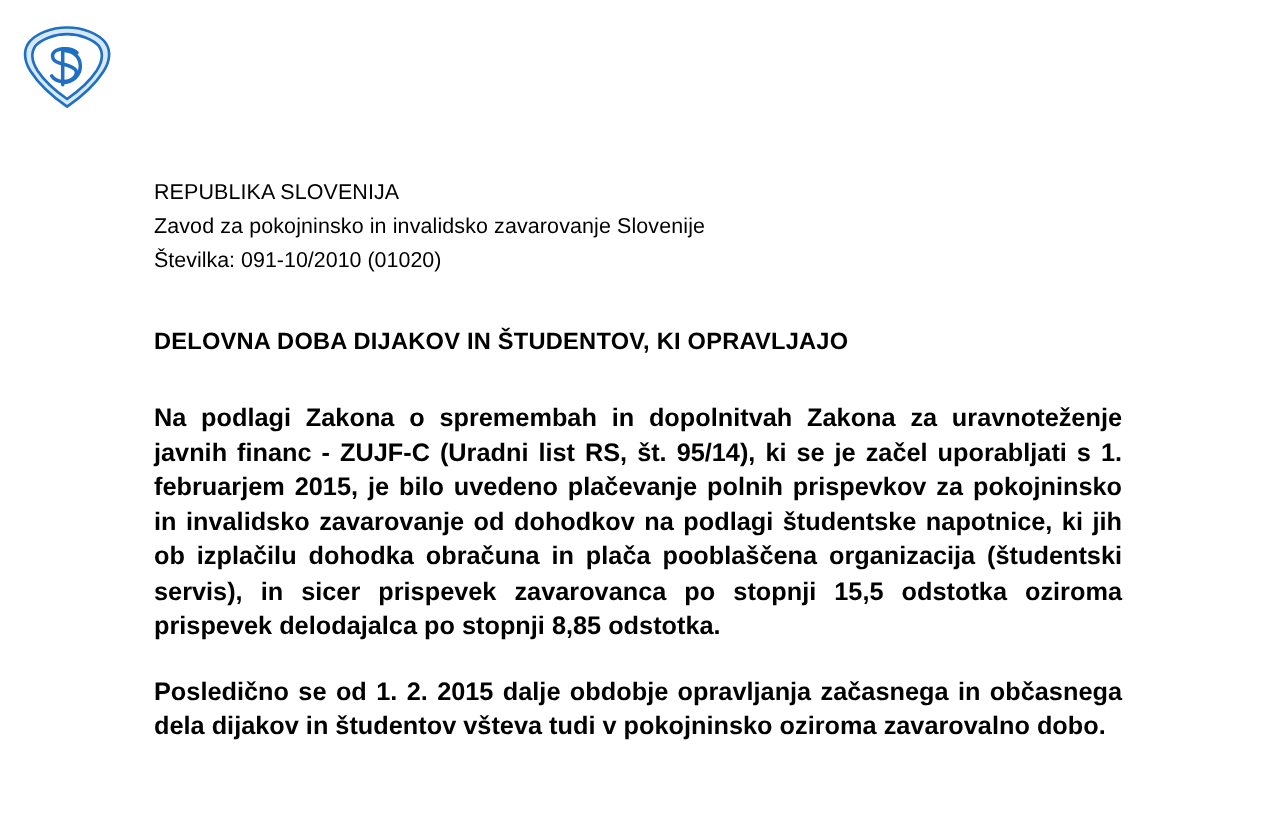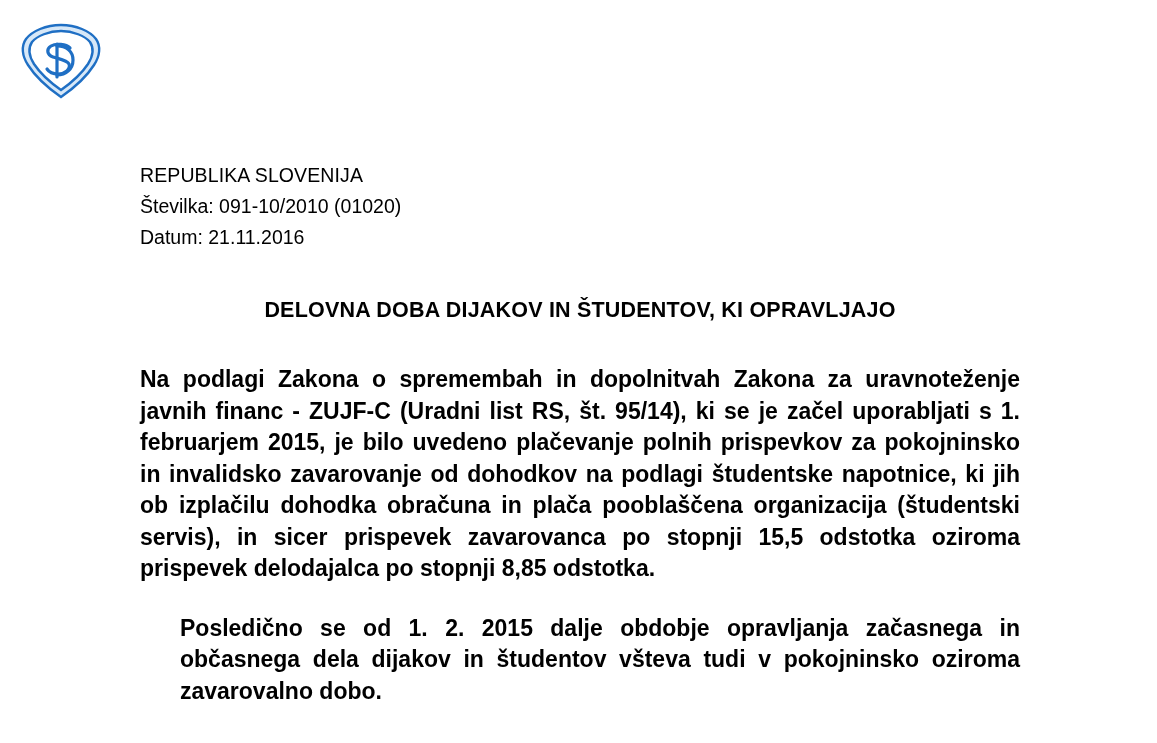--- a/index.html
+++ b/index.html
@@ -98,6 +98,7 @@
 
     <div>
       <div class="org-line">REPUBLIKA SLOVENIJA</div>
+      <div class="org-line">Zavod za pokojninsko in invalidsko zavarovanje Slovenije</div>
     </div>
 
     <div class="ref-block">

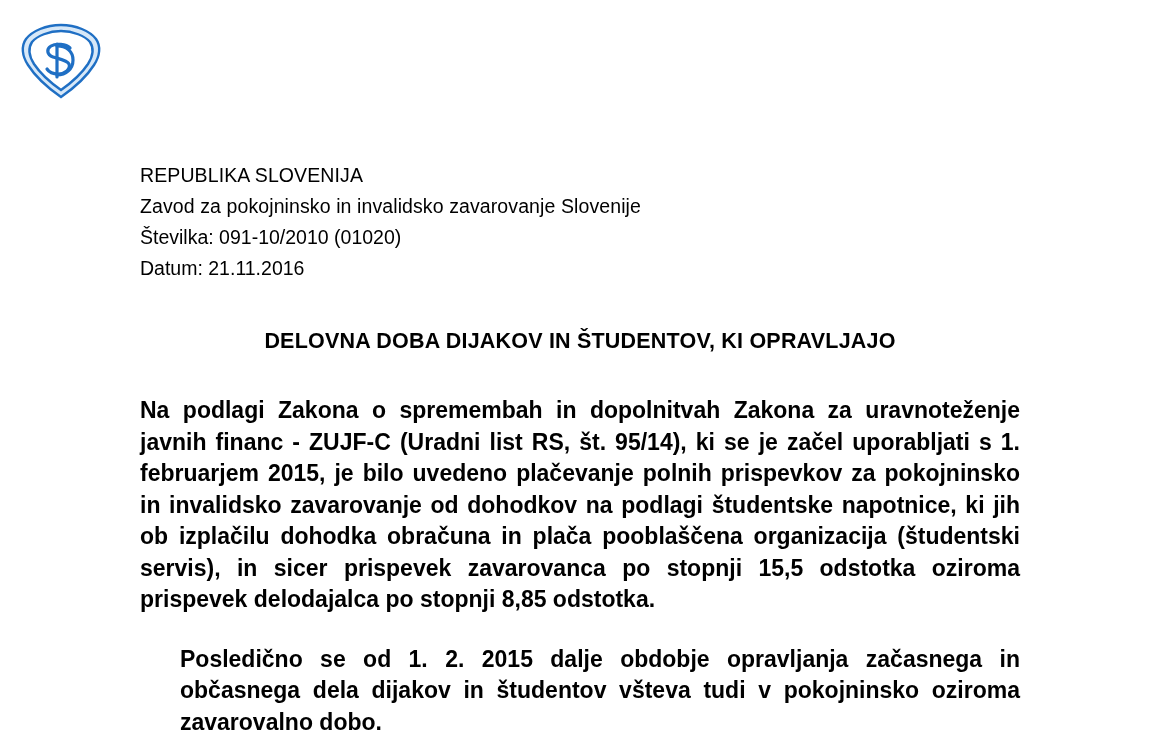--- a/index.html
+++ b/index.html
@@ -103,7 +103,6 @@
 
     <div class="ref-block">
       <div class="ref-line">Številka: 091-10/2010 (01020)</div>
-      <div class="ref-line">Datum: 21.11.2016</div>
     </div>
 
     <div class="doc-title">

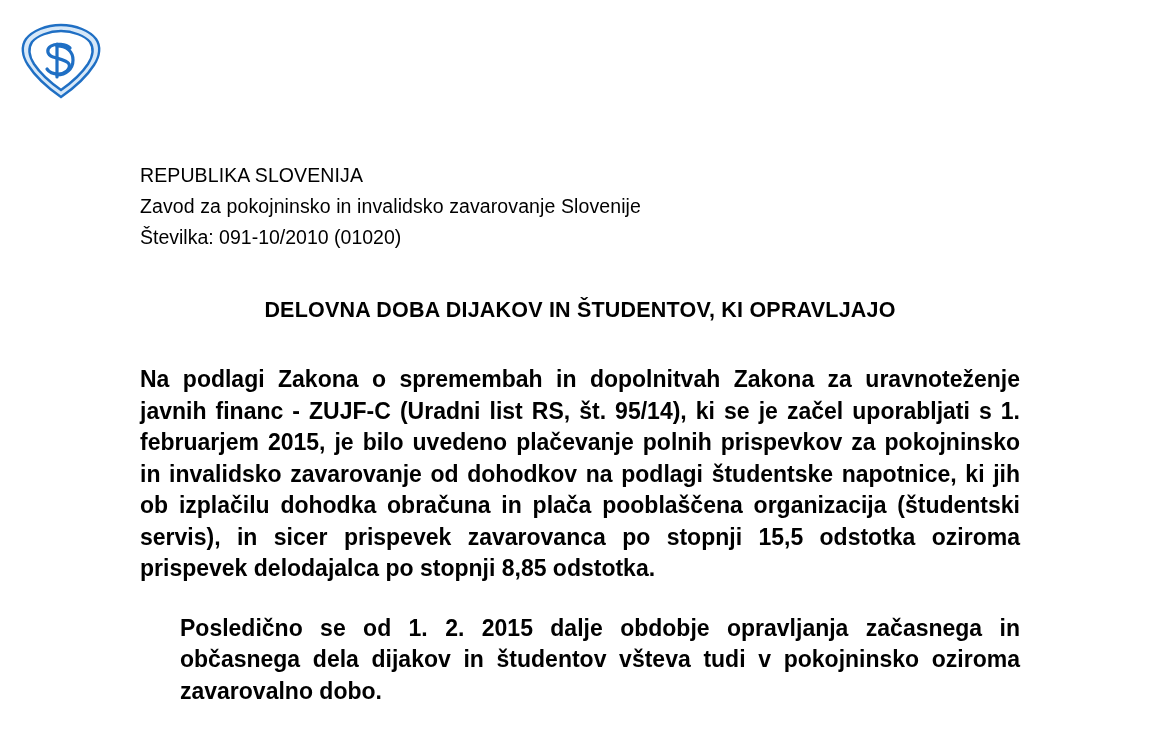--- a/index.html
+++ b/index.html
@@ -49,7 +49,6 @@
   }
   .doc-title {
     margin-top: 42px;
-    text-align: center;
     font-weight: bold;
     font-size: 21.5px;
     line-height: 31px;

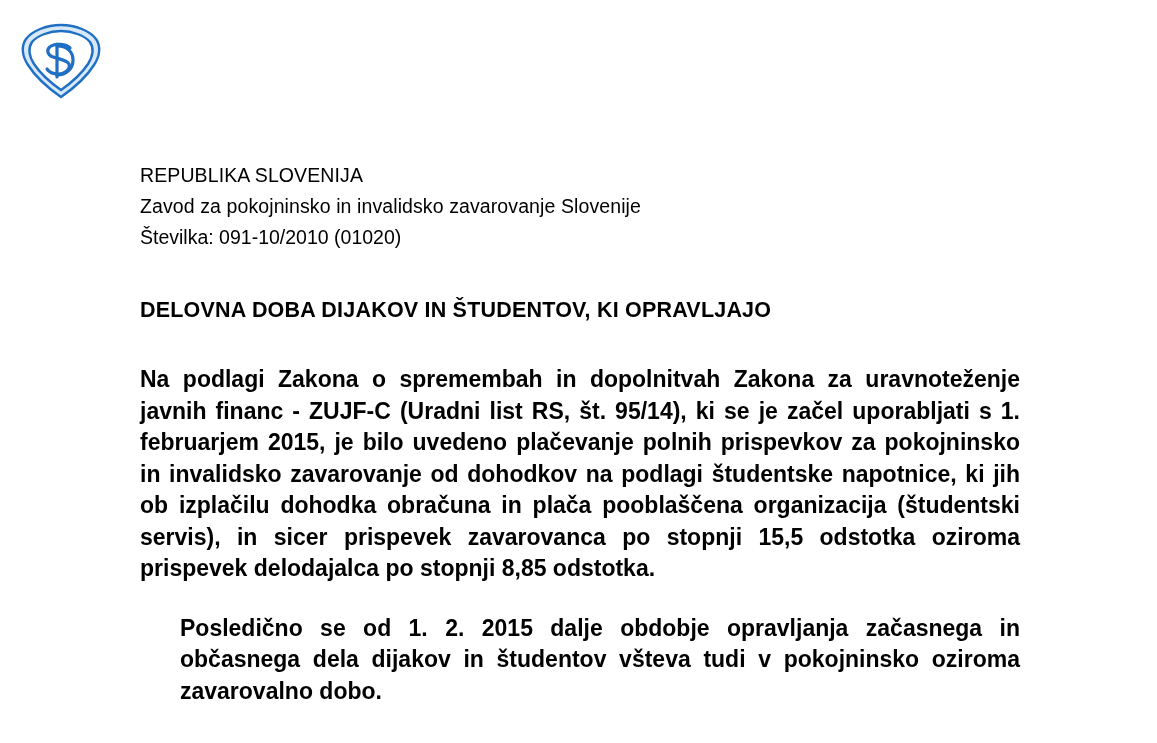--- a/index.html
+++ b/index.html
@@ -63,7 +63,6 @@
   }
   .para-2 {
     margin-top: 28px;
-    margin-left: 40px;
   }
   .clip-bottom {
     position: absolute;

